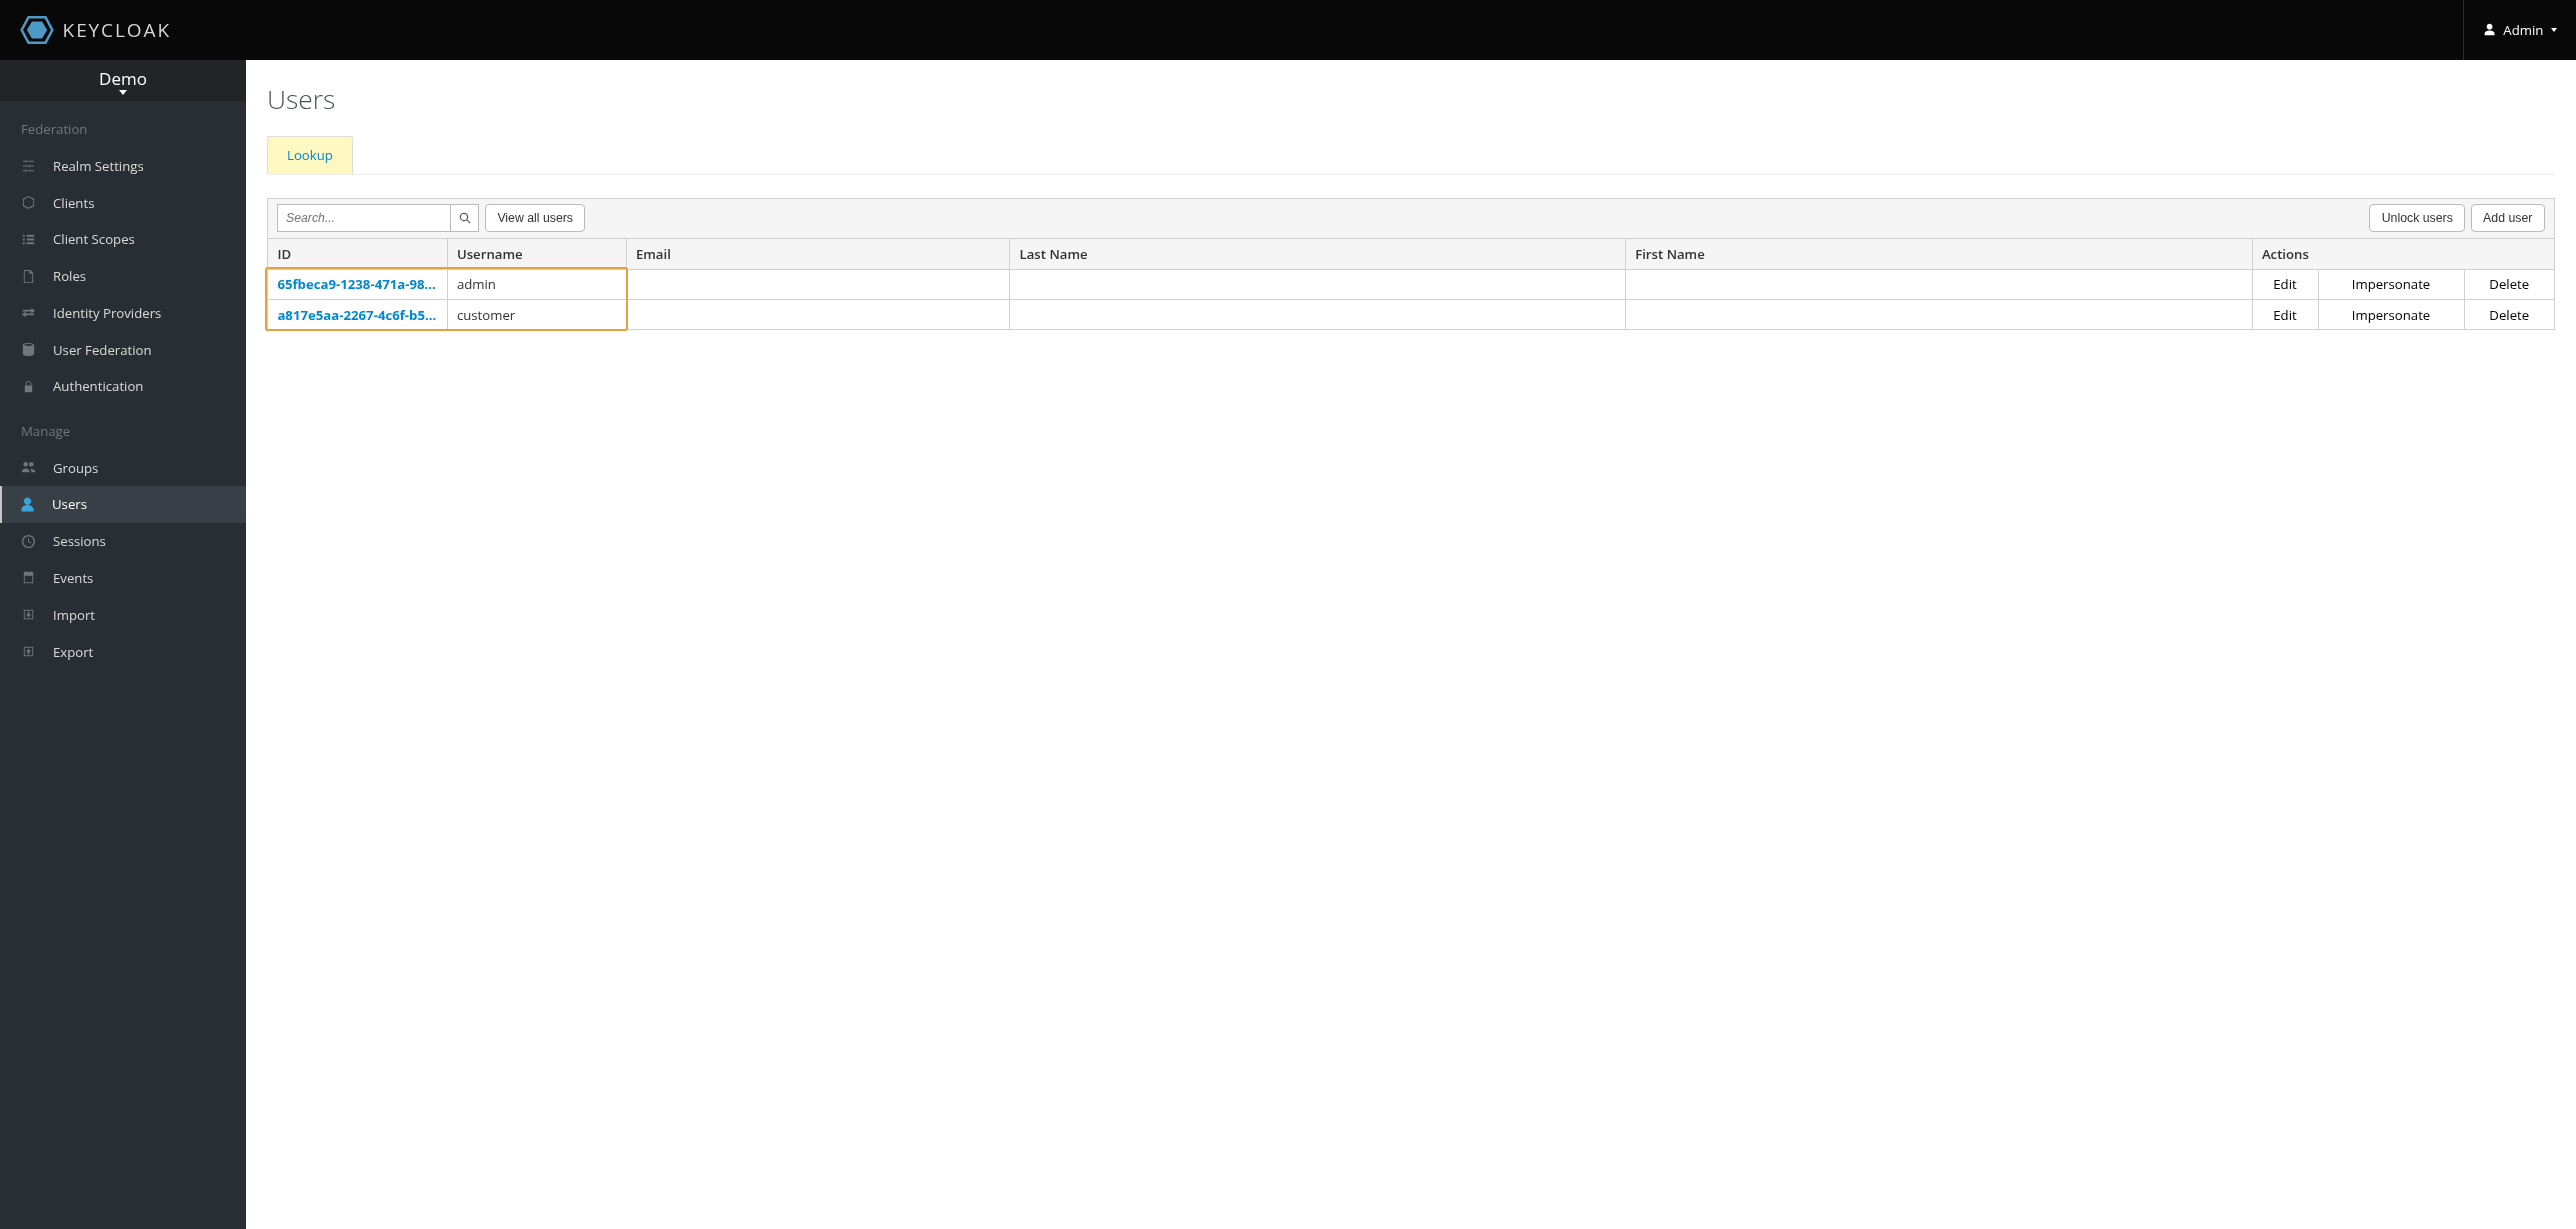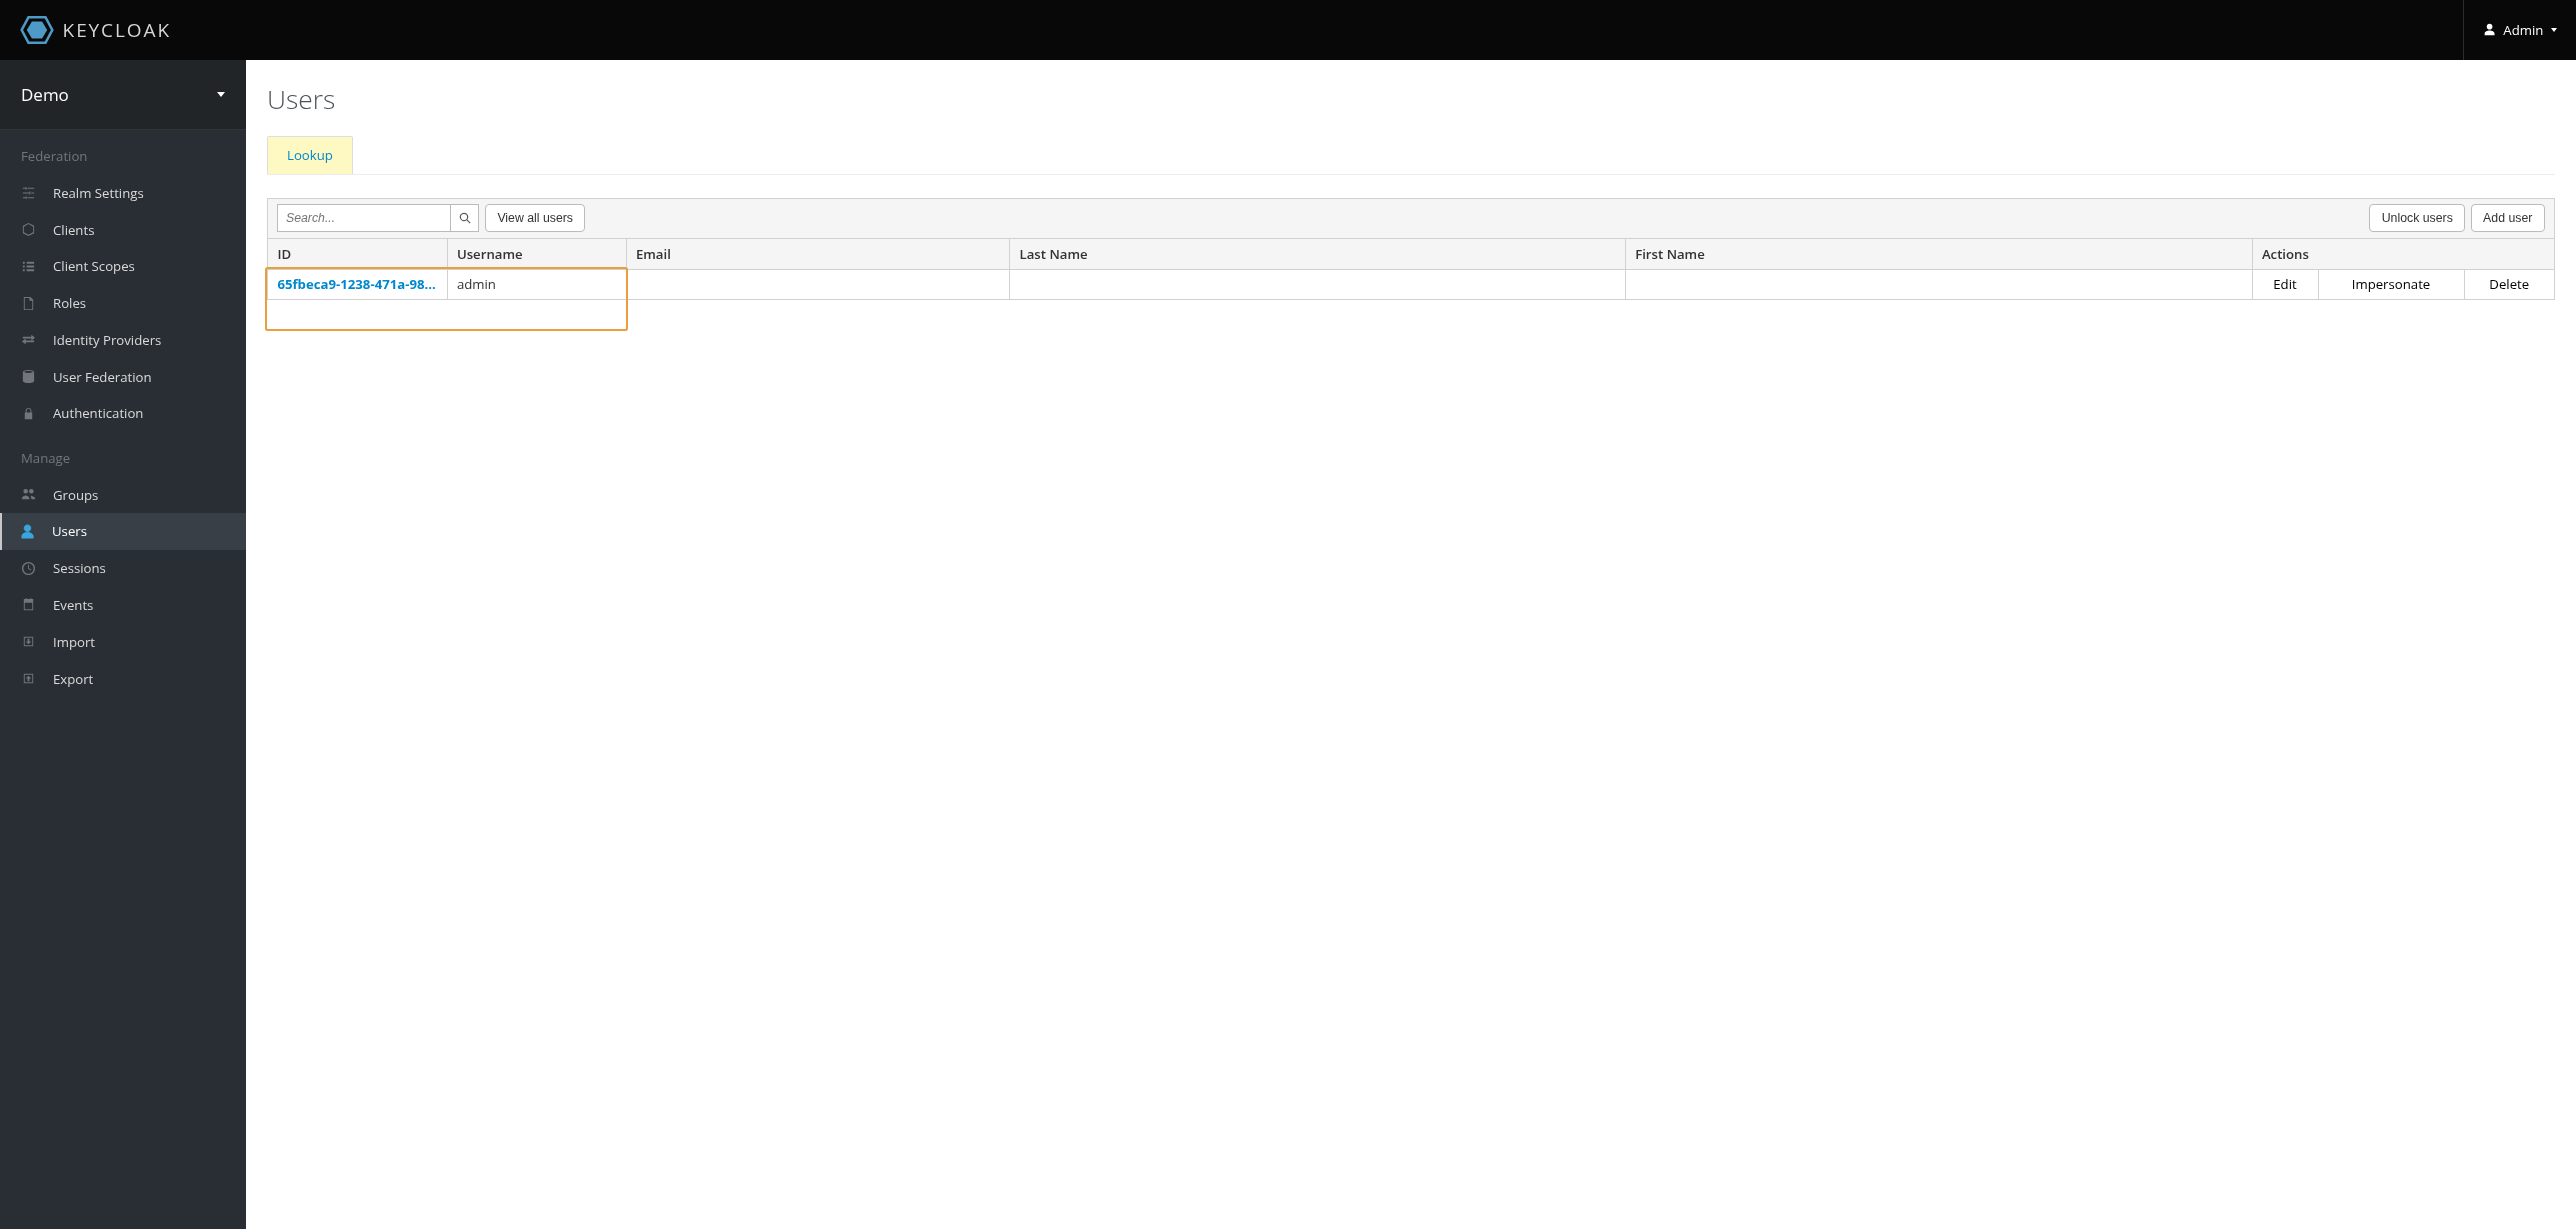--- a/index.html
+++ b/index.html
@@ -13,7 +13,7 @@
 .caret-down { width: 0; height: 0; border-left: 3.8px solid transparent; border-right: 3.8px solid transparent; border-top: 4.7px solid #fff; display: inline-block; }
 .container { display: flex; min-height: calc(100vh - 60px); }
 .sidebar { width: 246px; background: #292e34; color: #dbdada; flex-shrink: 0; }
-.realm-select { background: #222528; color: #fff; padding: 23px 21px; font-size: 17px; display: flex; justify-content: space-between; align-items: center; cursor: pointer; border-bottom: 0.9px solid #333; }
+.realm-select { background: #222528; color: #fff; padding: 7px 21px; font-size: 17px; display: flex; justify-content: space-between; align-items: center; cursor: pointer; border-bottom: 0.9px solid #333; flex-direction: column; }
 .realm-select .chevron { width: 0; height: 0; border-left: 4.7px solid transparent; border-right: 4.7px solid transparent; border-top: 5.7px solid #fff; }
 .section-header { color: #72767B; font-size: 13.2px; padding: 17px 19px 9.4px 21px; }
 .nav-item { display: flex; align-items: center; padding: 9.4px 21px; color: #dbdada; cursor: pointer; gap: 17px; font-size: 13.2px; }

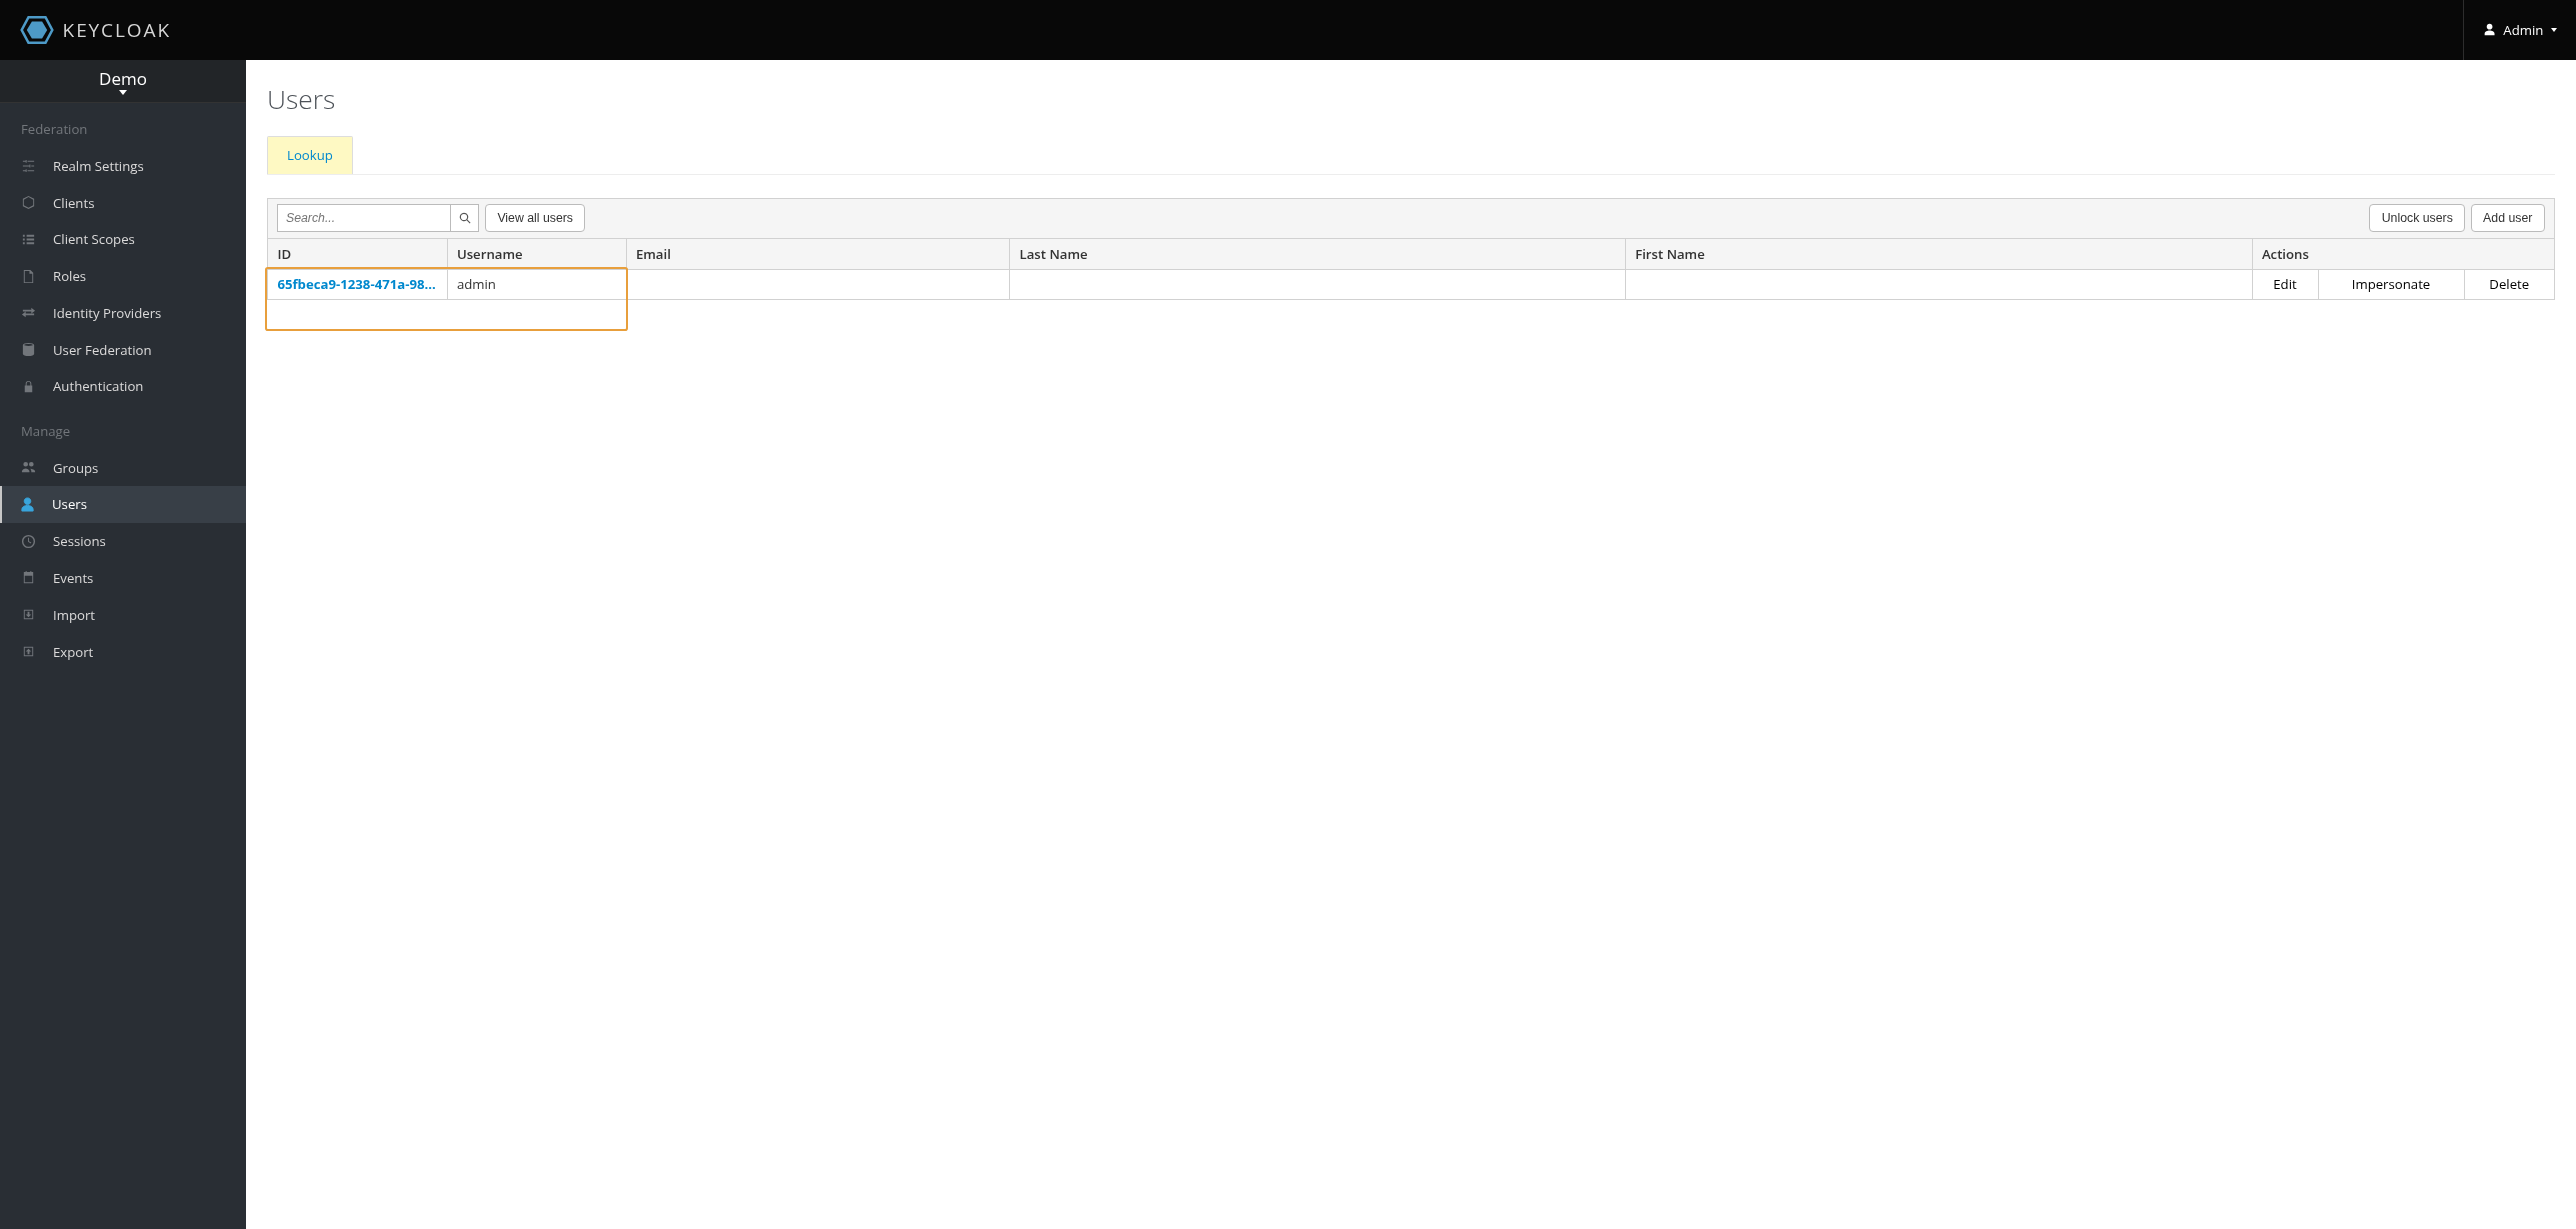--- a/index.html
+++ b/index.html
@@ -211,6 +211,16 @@
               <td class="action-cell">Impersonate</td>
               <td class="action-cell">Delete</td>
             </tr>
+            <tr>
+              <td class="id-cell"><a class="id-link">a817e5aa-2267-4c6f-b5...</a></td>
+              <td>customer</td>
+              <td></td>
+              <td></td>
+              <td></td>
+              <td class="action-cell">Edit</td>
+              <td class="action-cell">Impersonate</td>
+              <td class="action-cell">Delete</td>
+            </tr>
           </tbody>
       </table>
     </div>

